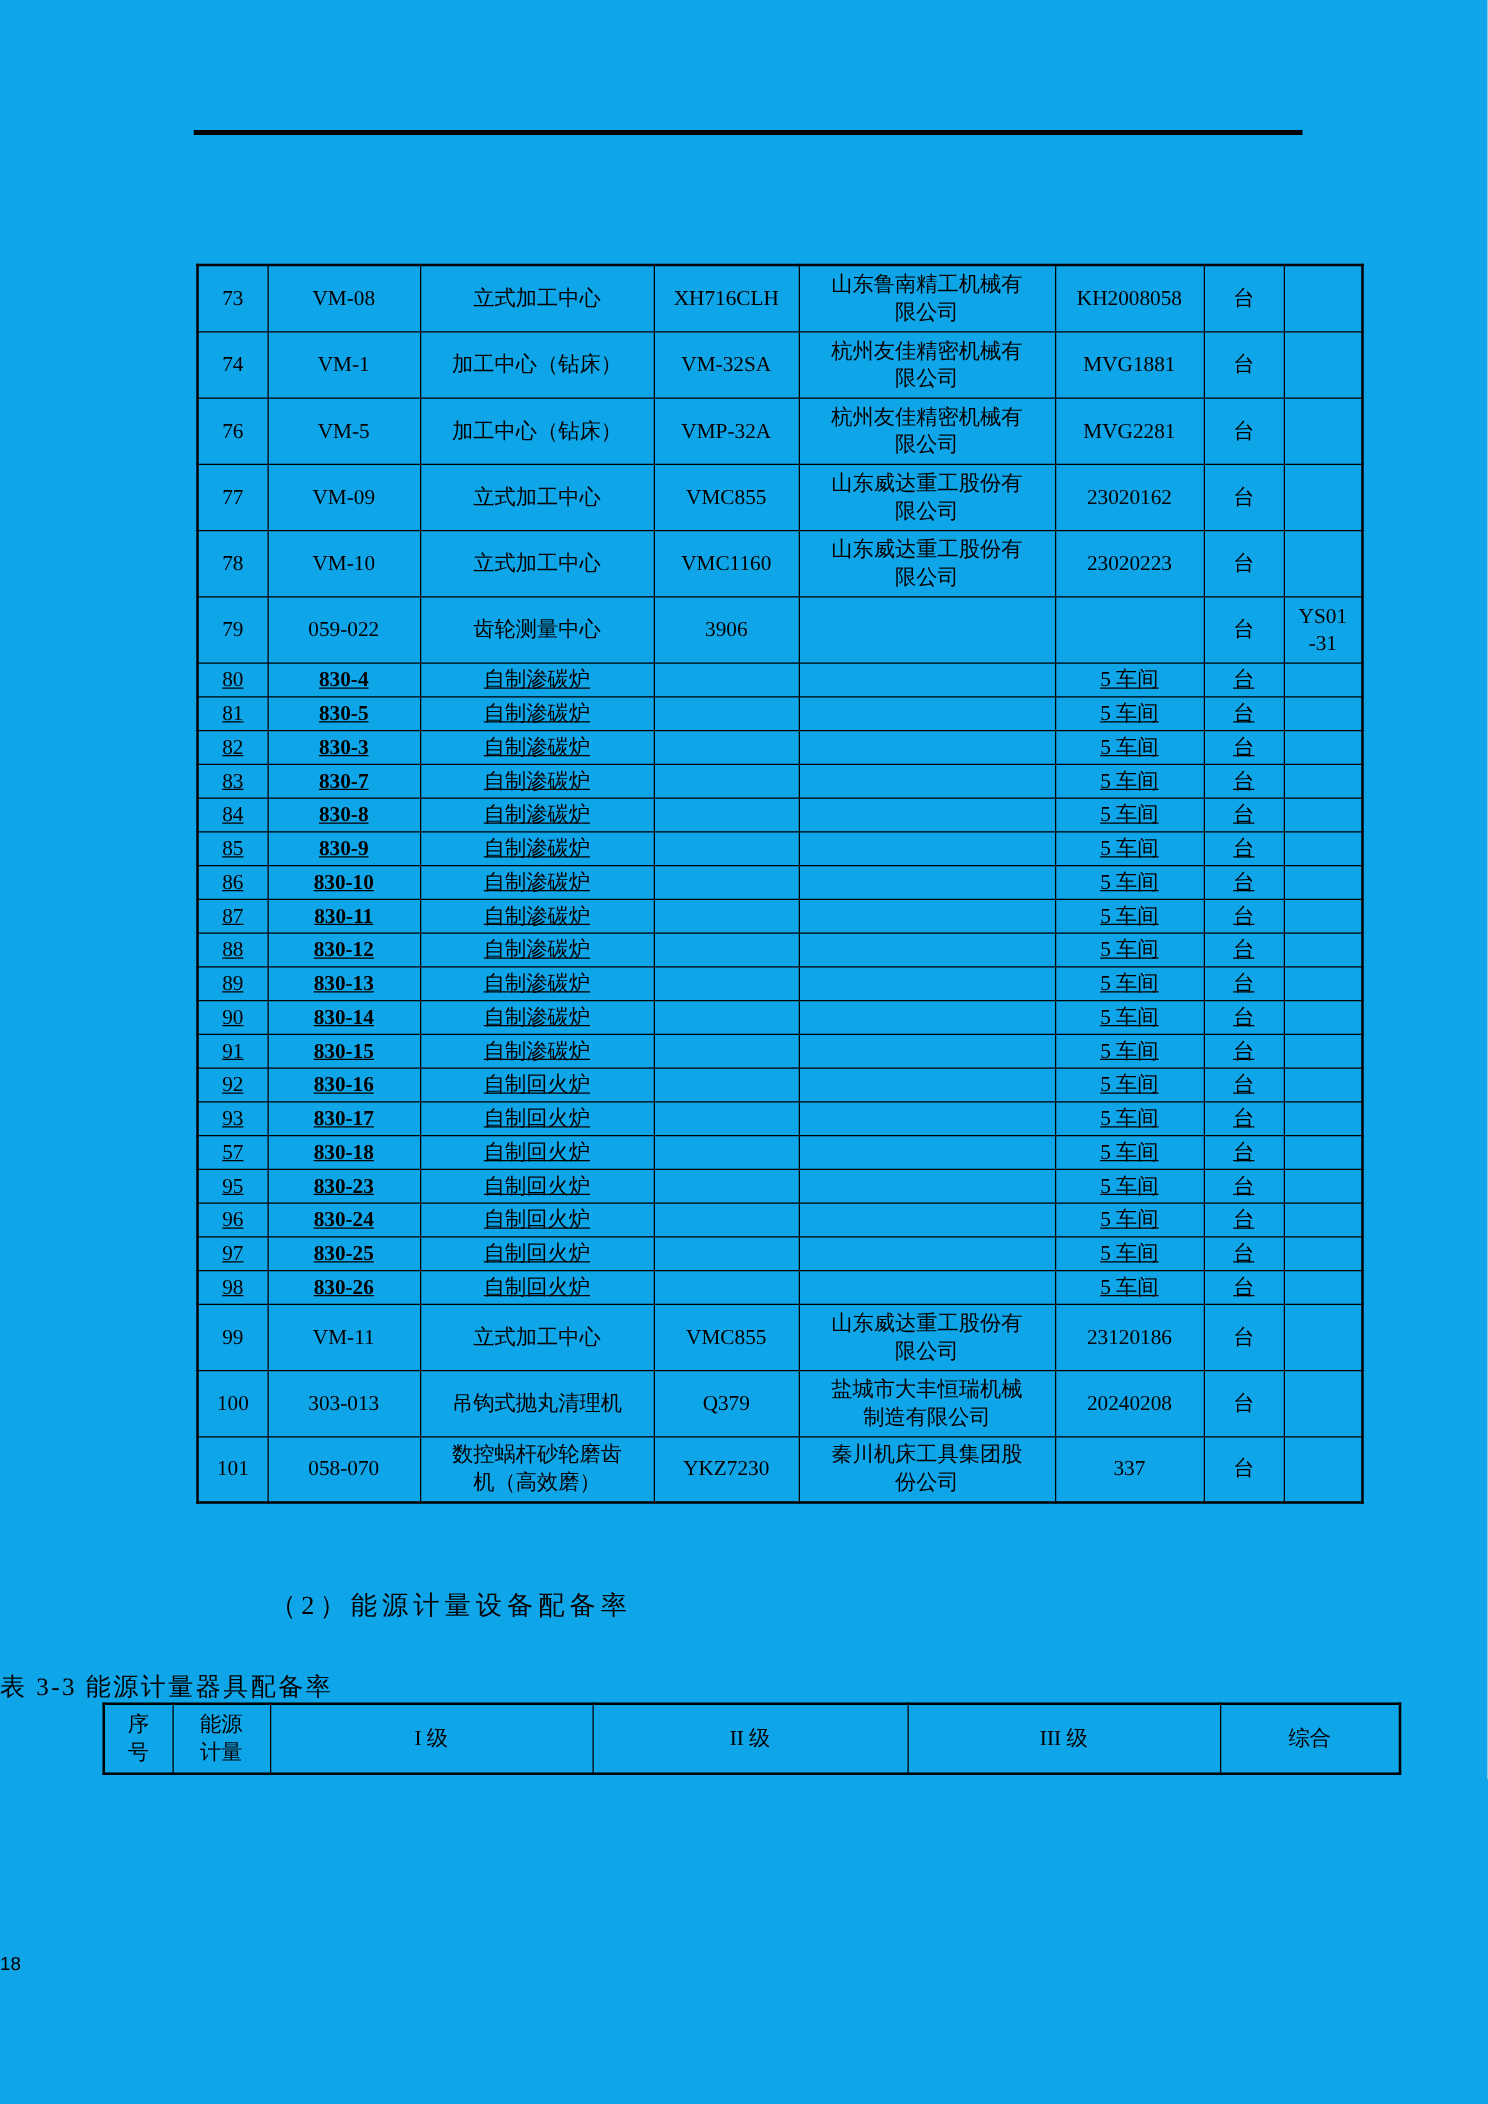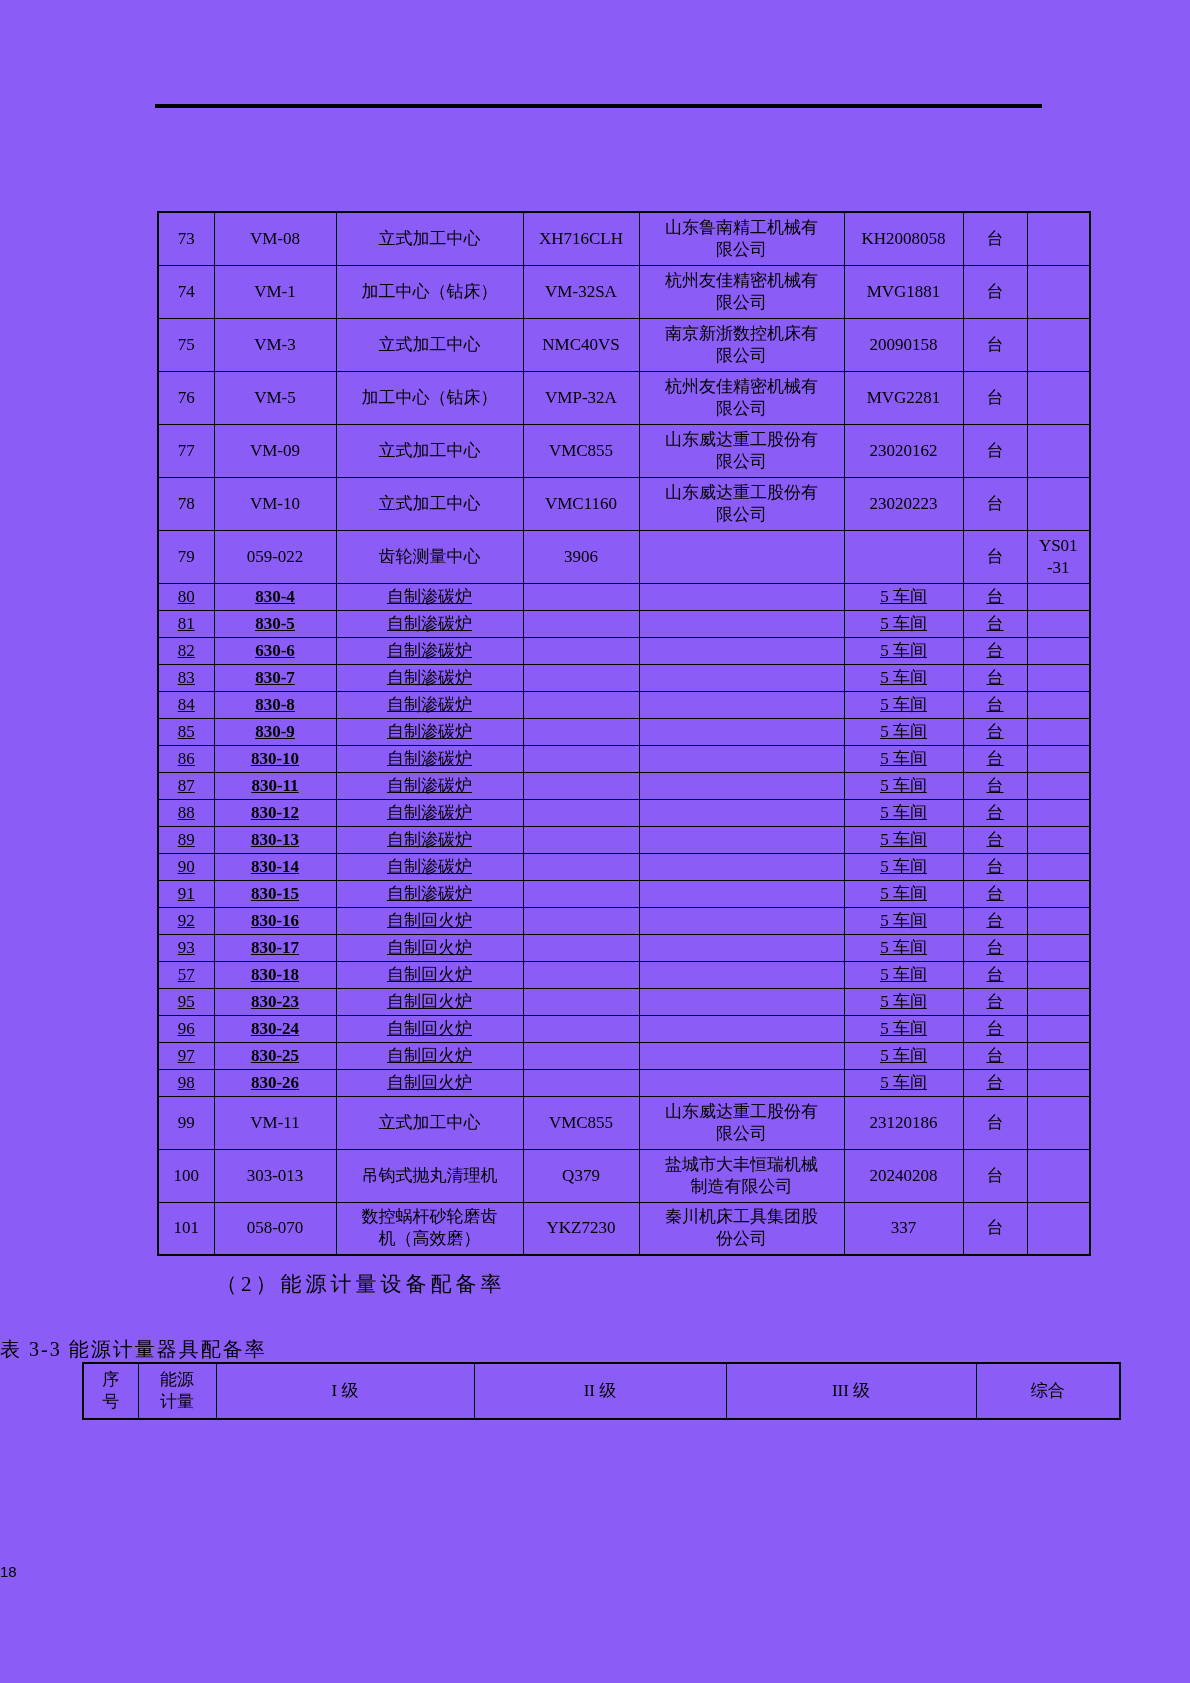--- a/index.html
+++ b/index.html
@@ -8,7 +8,7 @@
     width: 1190px;
     height: 1683px;
     margin: 0 auto;
-    background: #8b5cf6;
+    background: #0ea5e9;
     color: #000000;
     font-family: "Liberation Serif", "DejaVu Serif", serif;
     overflow: hidden;

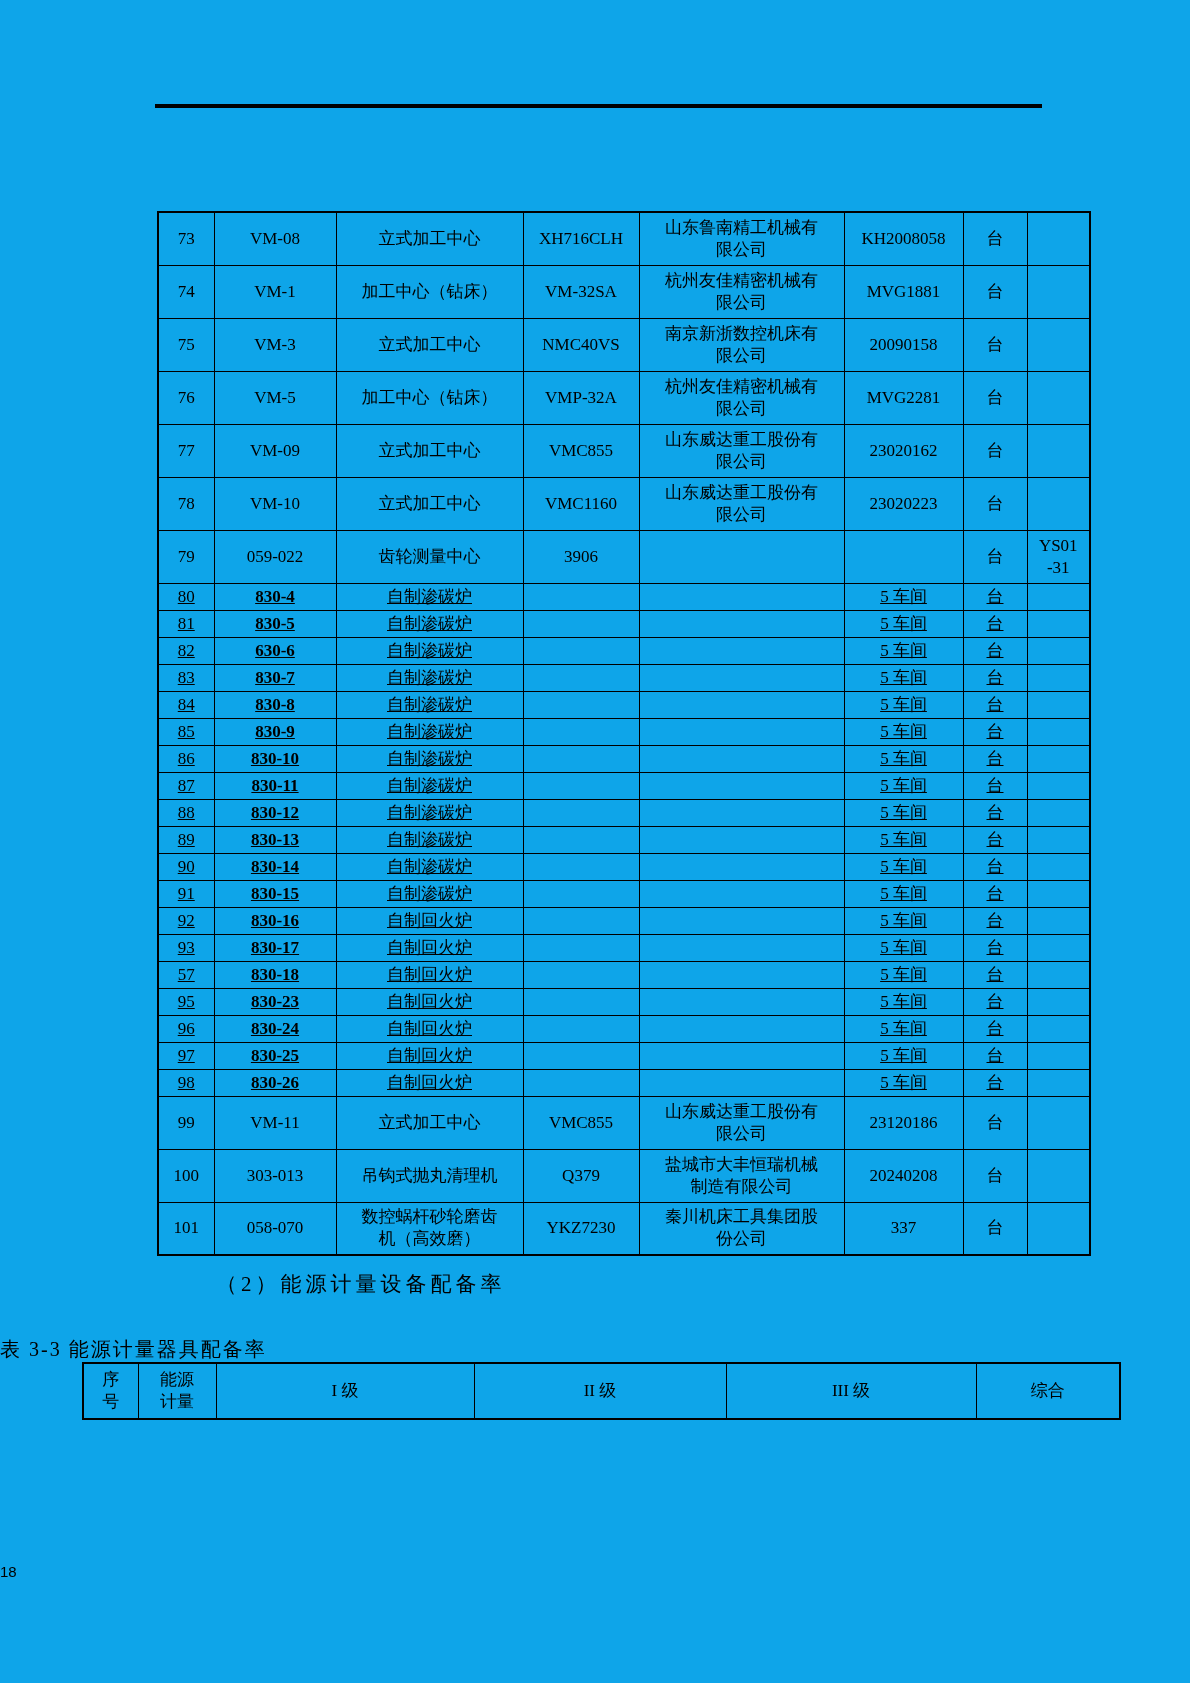--- a/index.html
+++ b/index.html
@@ -123,17 +123,6 @@
           <td>杭州友佳精密机械有
 限公司</td>
           <td>MVG1881</td>
-          <td>台</td>
-          <td></td>
-        </tr>
-        <tr class="tall">
-          <td>75</td>
-          <td>VM-3</td>
-          <td>立式加工中心</td>
-          <td>NMC40VS</td>
-          <td>南京新浙数控机床有
-限公司</td>
-          <td>20090158</td>
           <td>台</td>
           <td></td>
         </tr>

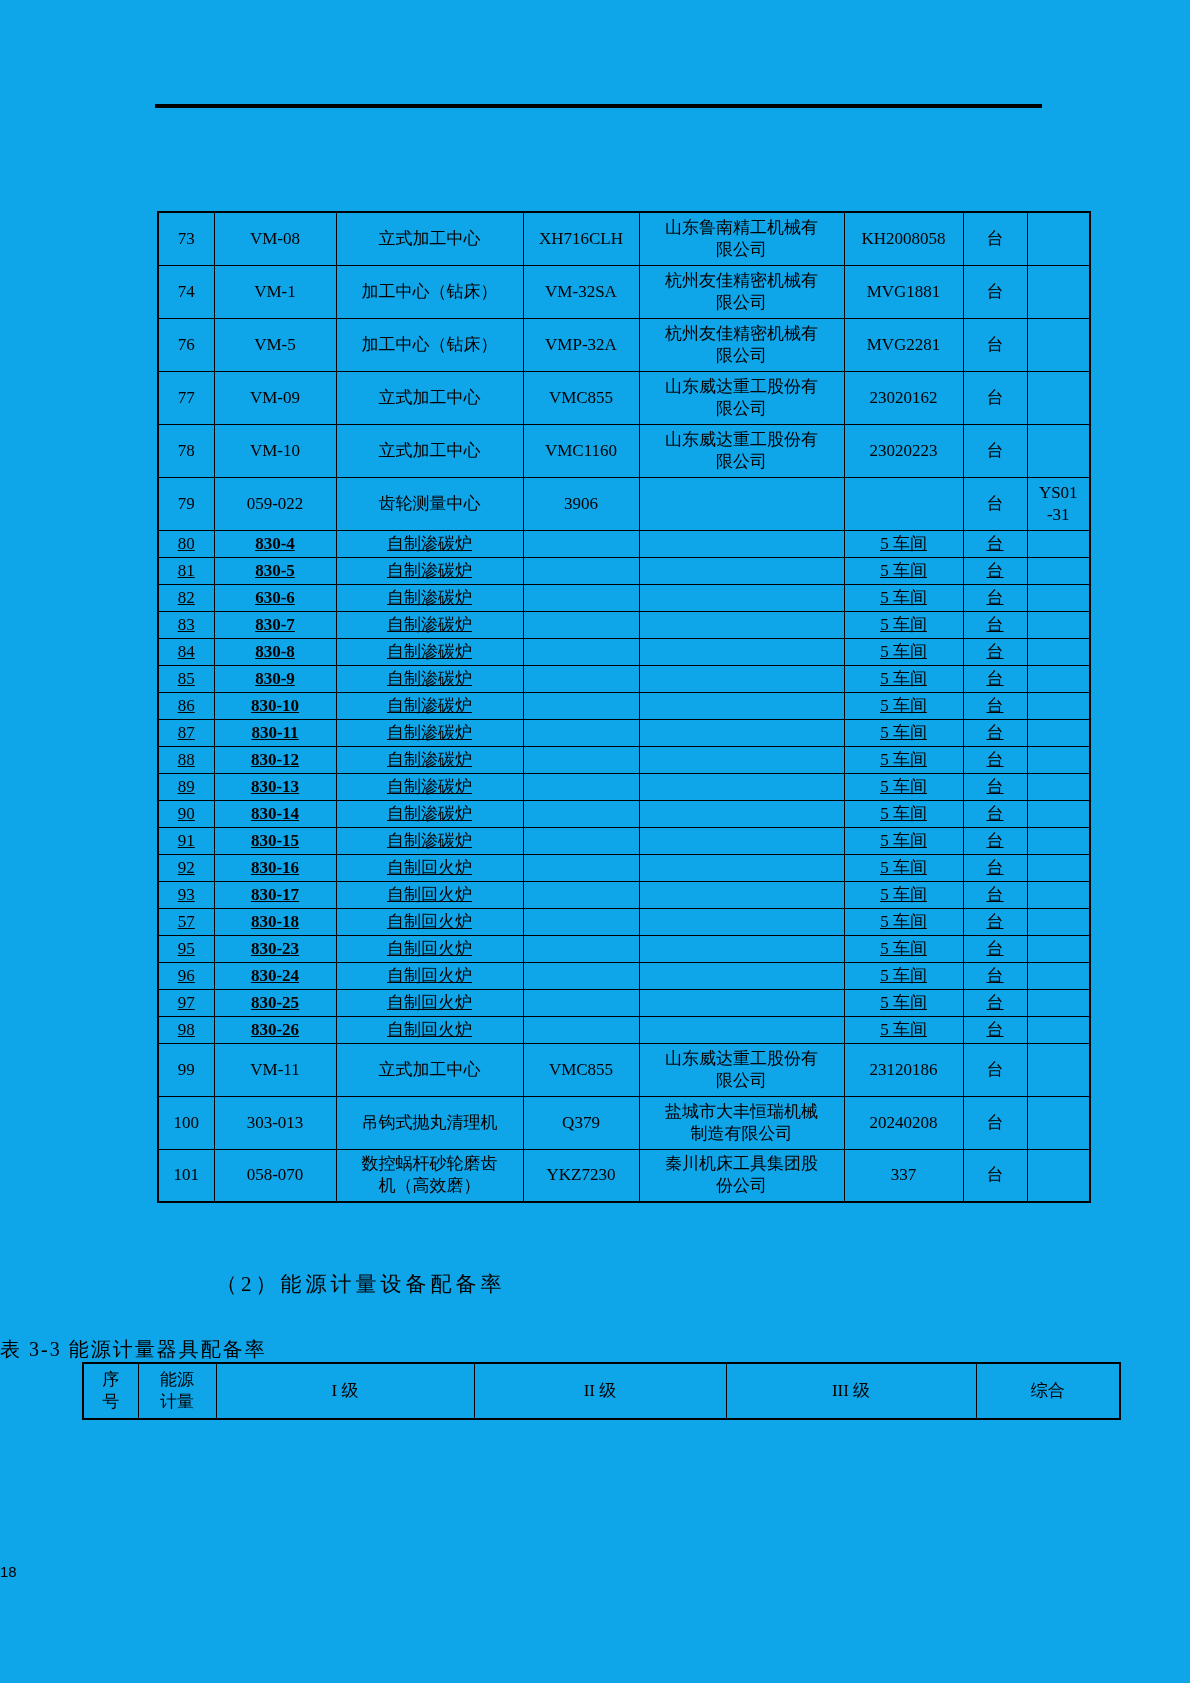--- a/index.html
+++ b/index.html
@@ -192,7 +192,7 @@
         </tr>
         <tr class="short">
           <td>82</td>
-          <td class="em">630-6</td>
+          <td class="em">830-3</td>
           <td>自制渗碳炉</td>
           <td></td>
           <td></td>

